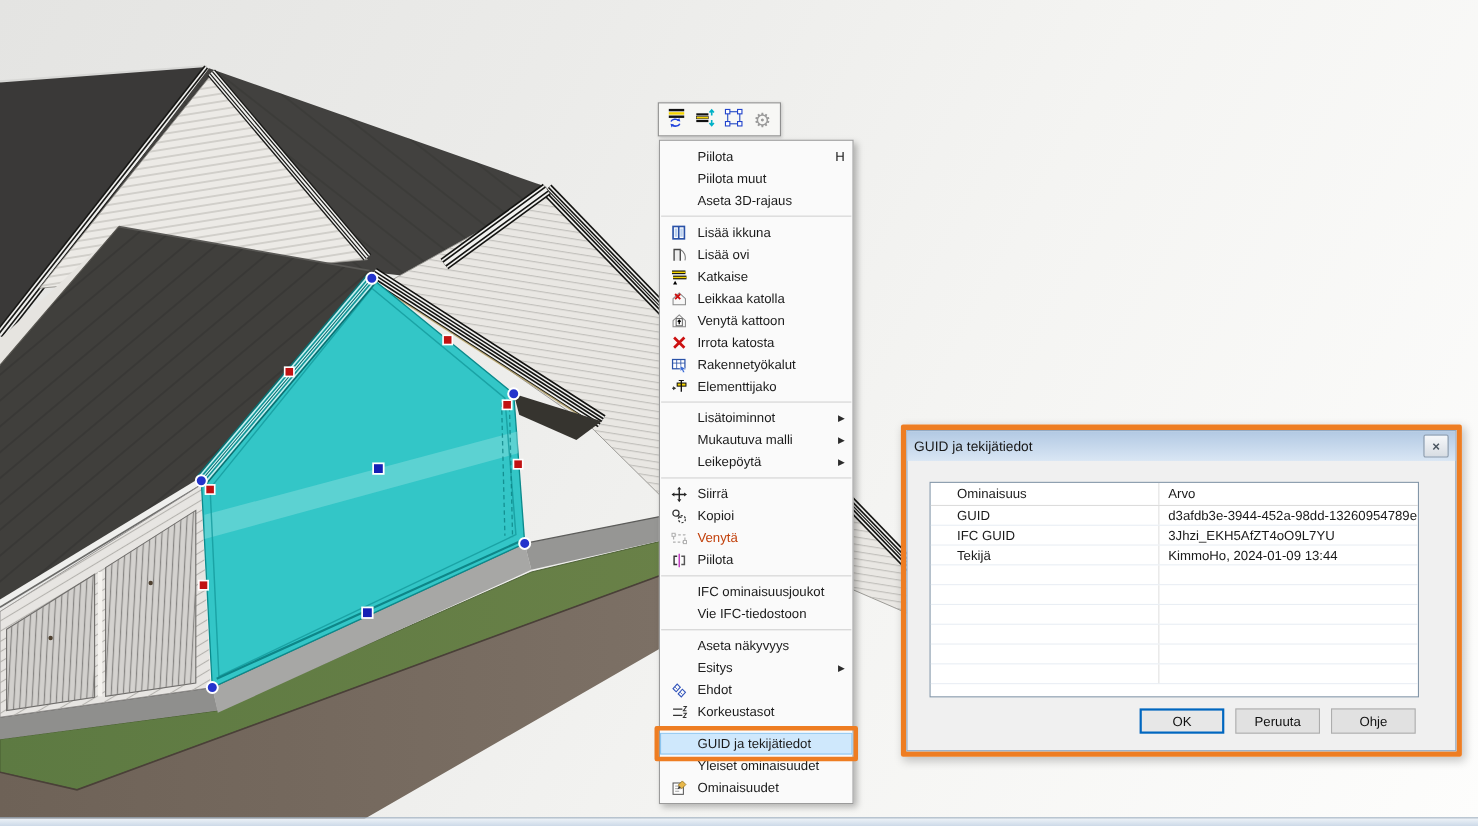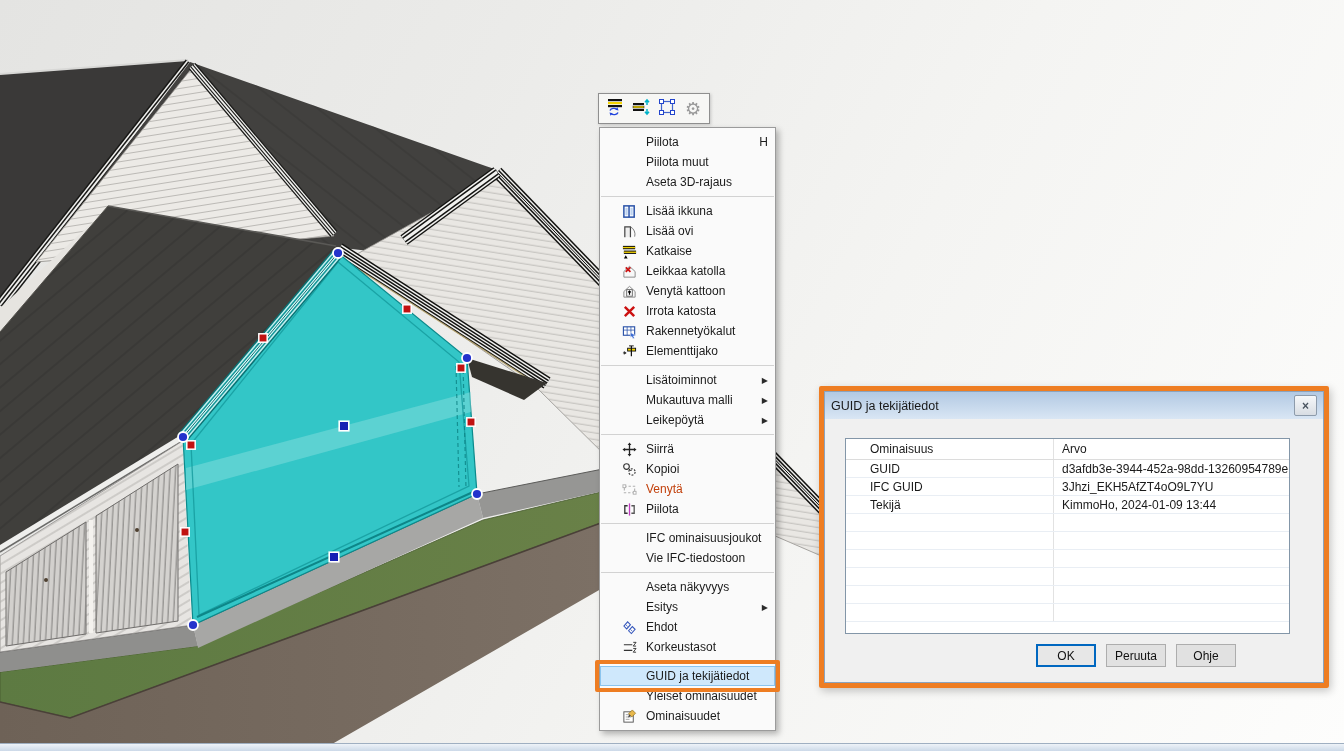--- a/index.html
+++ b/index.html
@@ -22,7 +22,7 @@
   #context-menu{position:absolute;left:599px;top:127px;width:177px;box-sizing:border-box;
     background:#fafafa;border:1px solid #9b9b9b;box-shadow:3px 3px 6px rgba(0,0,0,.28);
     padding:4px 0;z-index:20;}
-  .menu-item{height:20px;display:flex;align-items:center;padding:0 7px 0 20px;font-size:12px;
+  .menu-item{height:20px;display:flex;align-items:center;padding:0 7px 0 8px;font-size:12px;
     color:#1b1b1b;white-space:nowrap;}
   .menu-item.selected{background:#cfe8fc;box-shadow:inset 0 0 0 1px #8bc4ee;}
   .menu-item.disabled{color:#c2410c;}

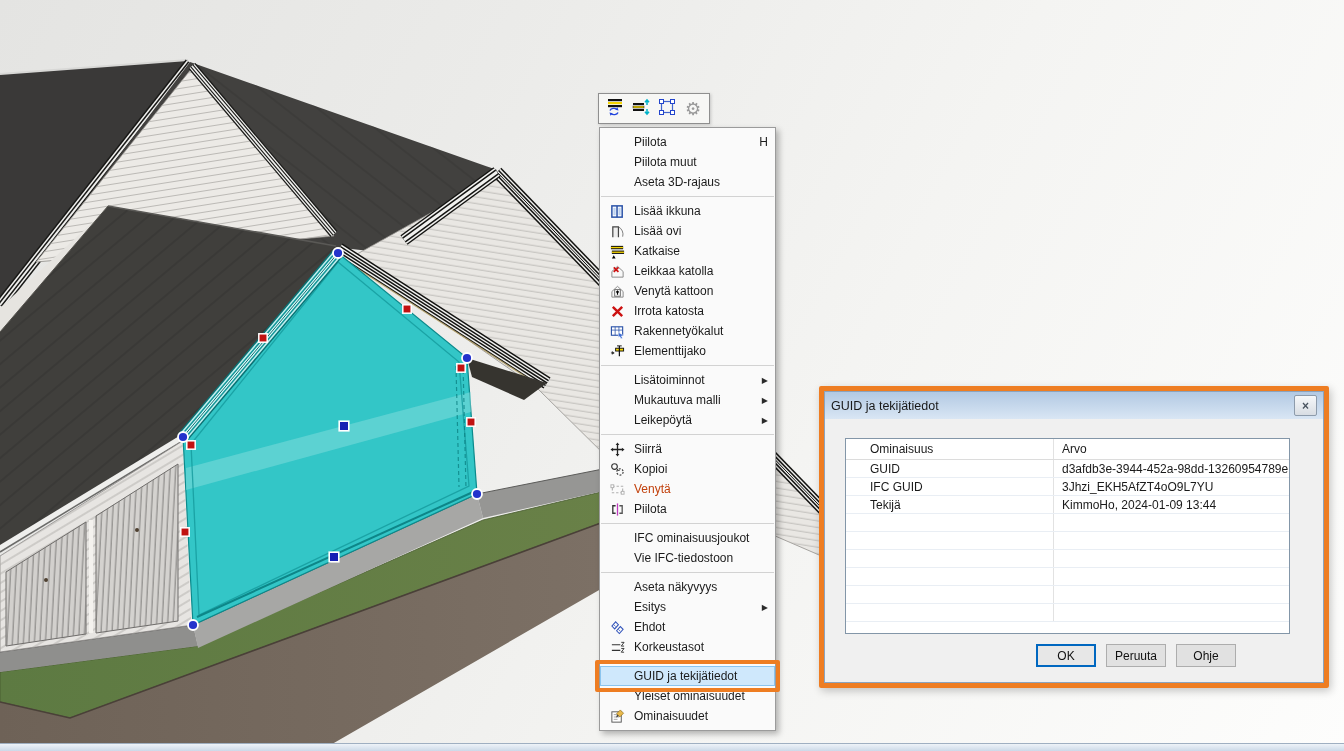--- a/index.html
+++ b/index.html
@@ -52,7 +52,7 @@
   .tc1{width:208px;flex:none;padding-left:24px;border-right:1px solid #e2e2e2;height:100%;display:flex;align-items:center;box-sizing:border-box;}
   .tc2{flex:1;padding-left:8px;height:100%;display:flex;align-items:center;overflow:hidden;}
   #dialog-buttons{position:absolute;left:211px;top:252px;display:flex;gap:10px;}
-  .dlg-btn{width:60px;height:23px;background:#e1e1e1;border:1px solid #adadad;font-size:12px;
+  .dlg-btn{width:77px;height:23px;background:#e1e1e1;border:1px solid #adadad;font-size:12px;
     font-family:"Liberation Sans",sans-serif;color:#111;display:flex;align-items:center;justify-content:center;box-sizing:border-box;}
   .dlg-btn.focused{border:2px solid #0067c0;background:#e7e7e7;}
 

